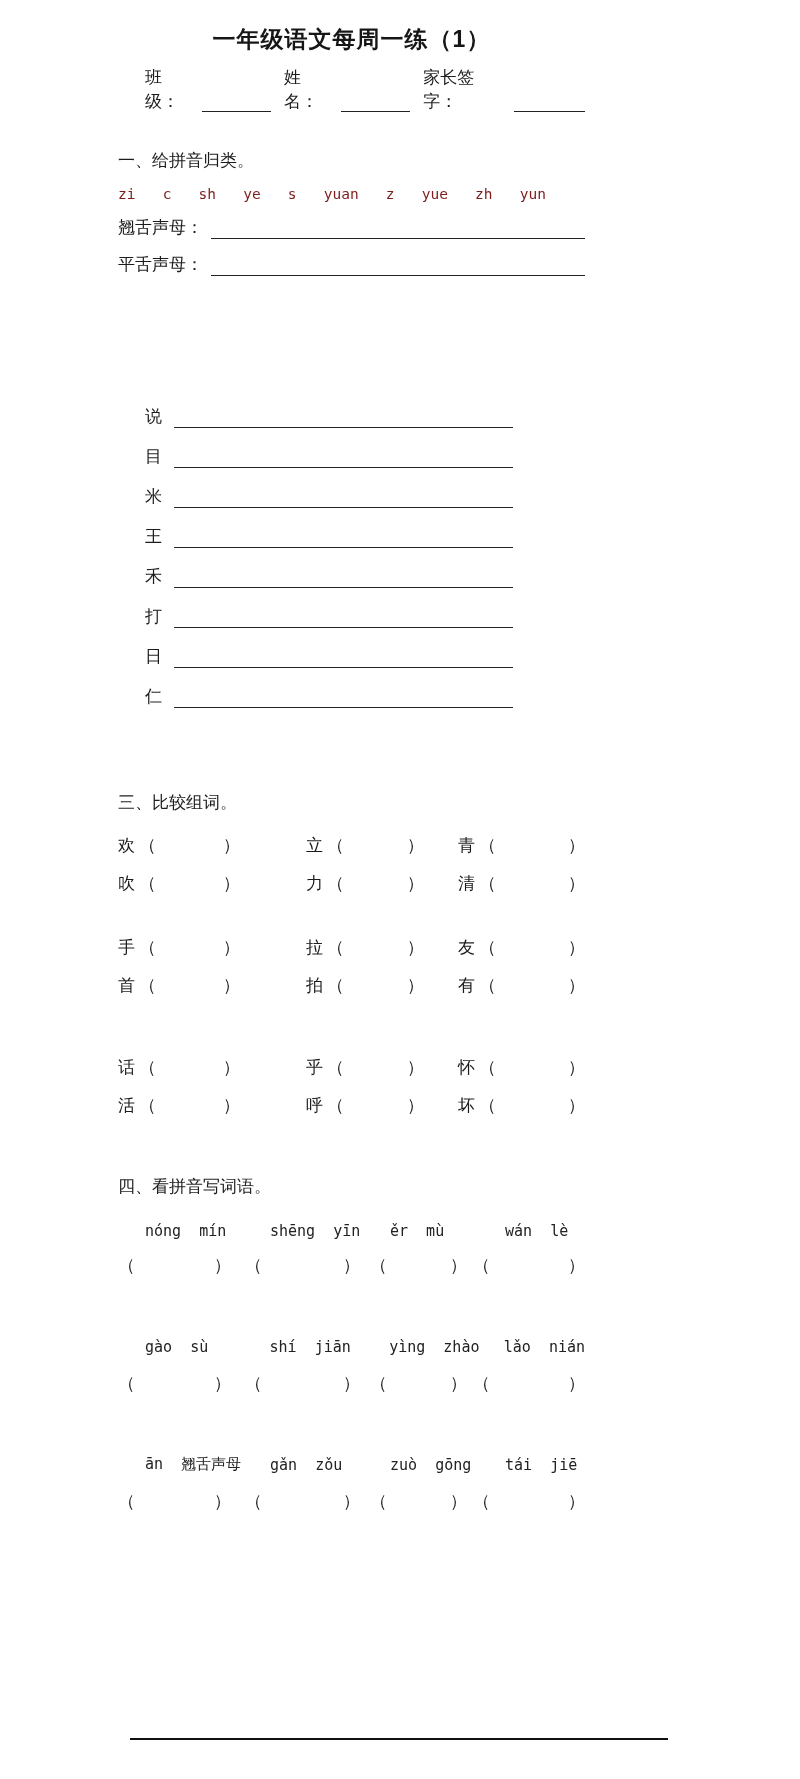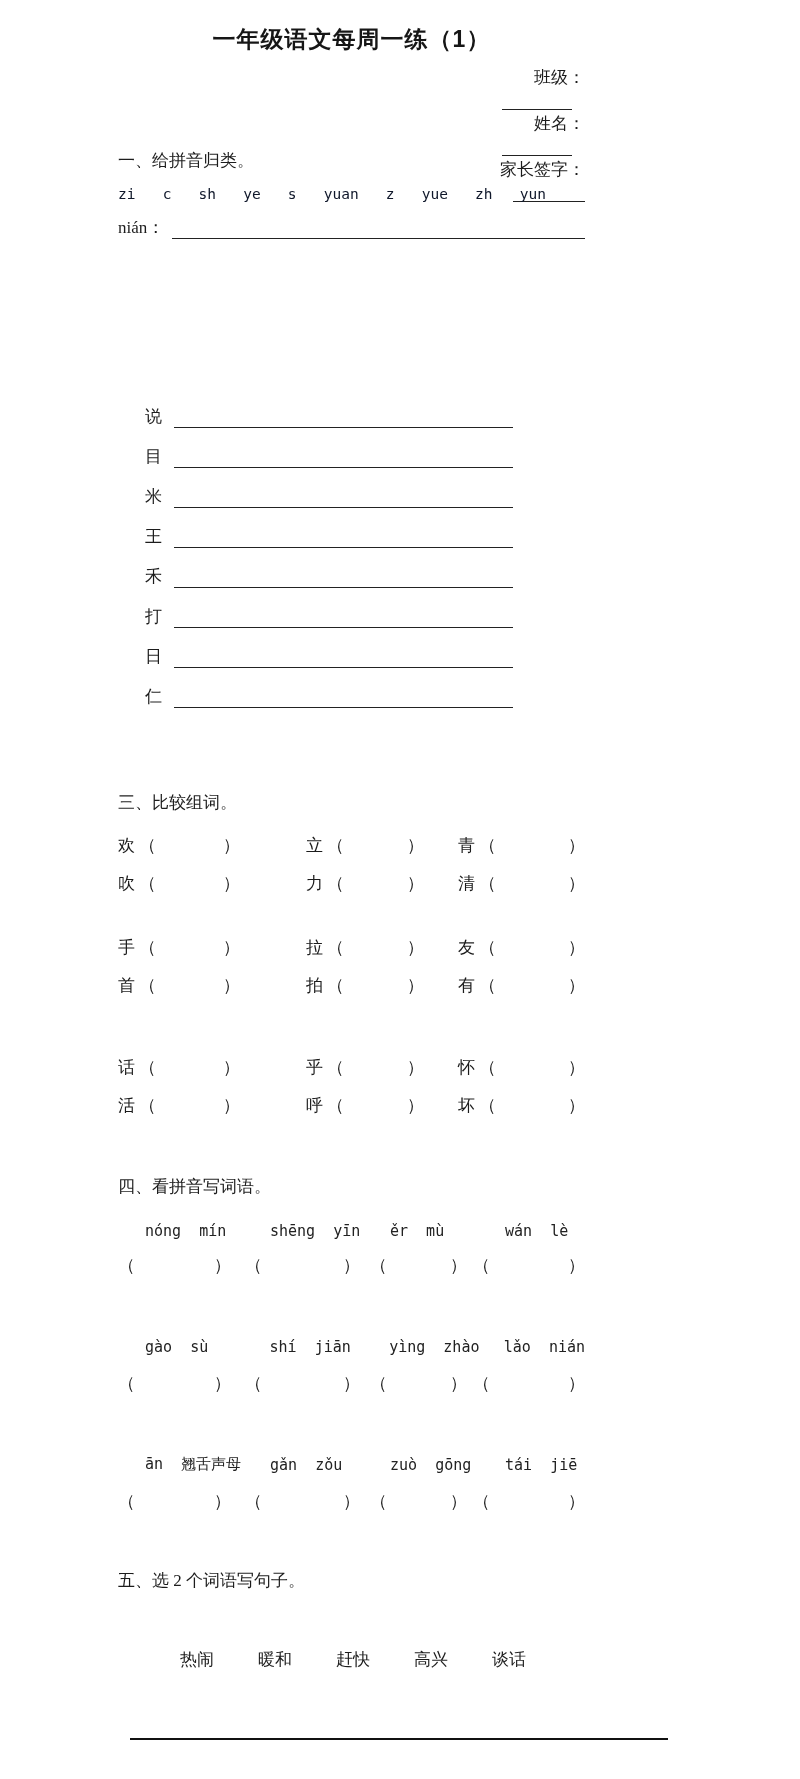--- a/index.html
+++ b/index.html
@@ -81,7 +81,7 @@
 
   <div class="abs title">一年级语文每周一练（1）</div>
 
-  <div class="meta" style="position:absolute;flex-direction:column;">
+  <div class="meta" style="position:absolute;">
     <span class="lbl">班级：</span>
     <span class="line"></span>
     <span class="lbl">姓名：</span>

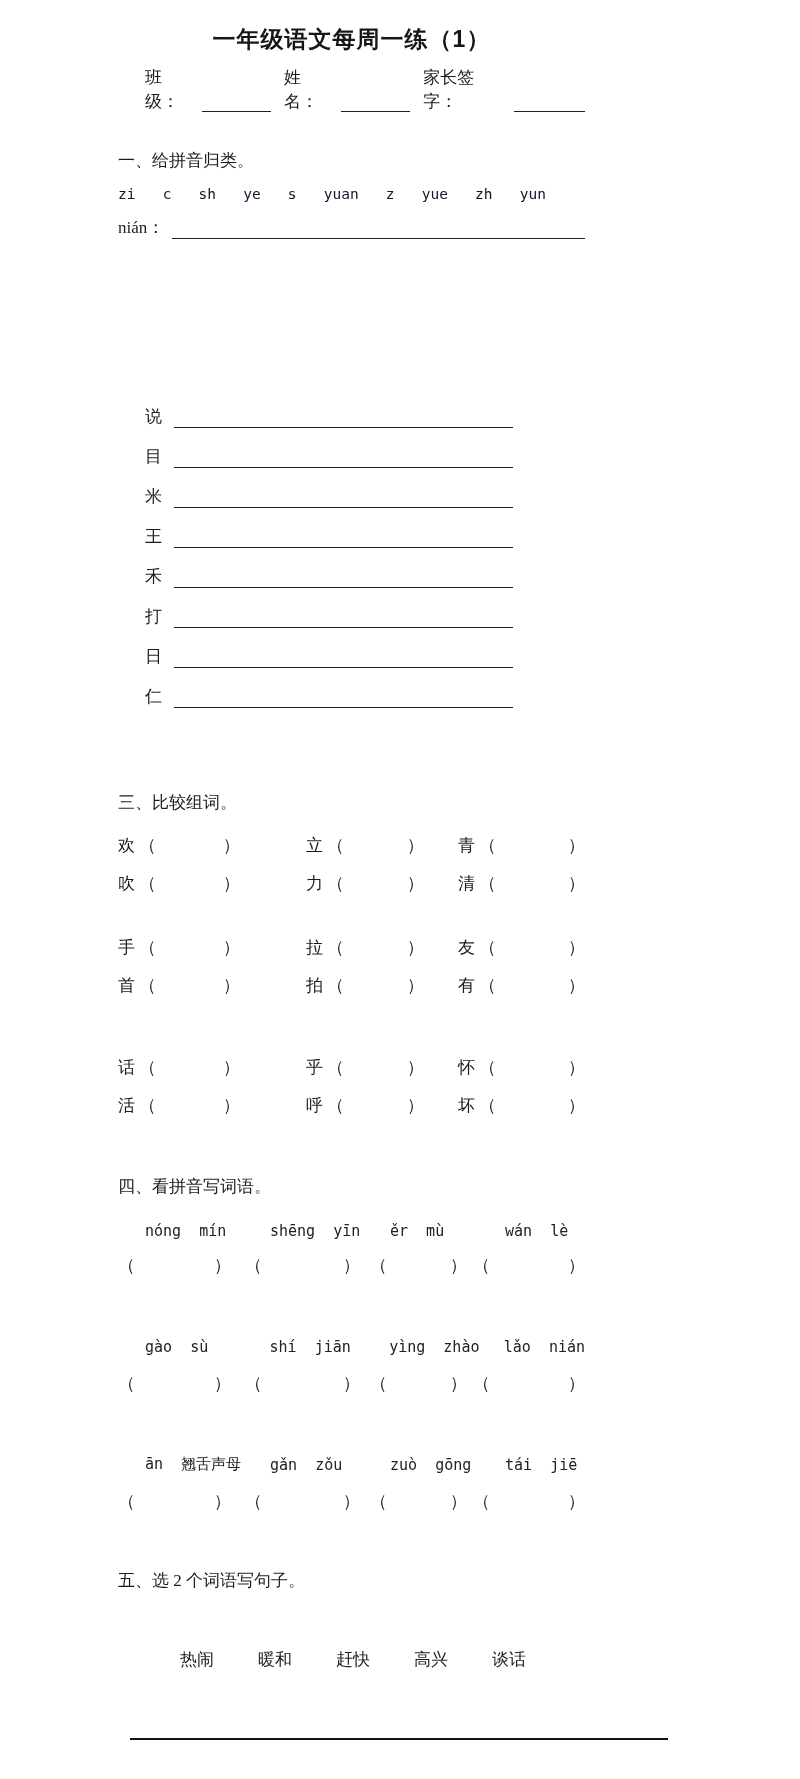--- a/index.html
+++ b/index.html
@@ -28,7 +28,7 @@
   .s1 { top:148px; }
   .pinyin-row {
     margin-top:12px; width:428px; display:flex; justify-content:space-between;
-    font-family:"DejaVu Sans Mono", monospace; font-size:14.5px; color:#0f172a;
+    font-family:"DejaVu Sans Mono", monospace; font-size:14.5px; color:#7f1d1d;
   }
   .fill-row { display:flex; align-items:flex-end; margin-top:11px; height:26px; }
   .fill-row .line { flex:1; height:20px; border-bottom:1.5px solid #222; margin-left:8px; }

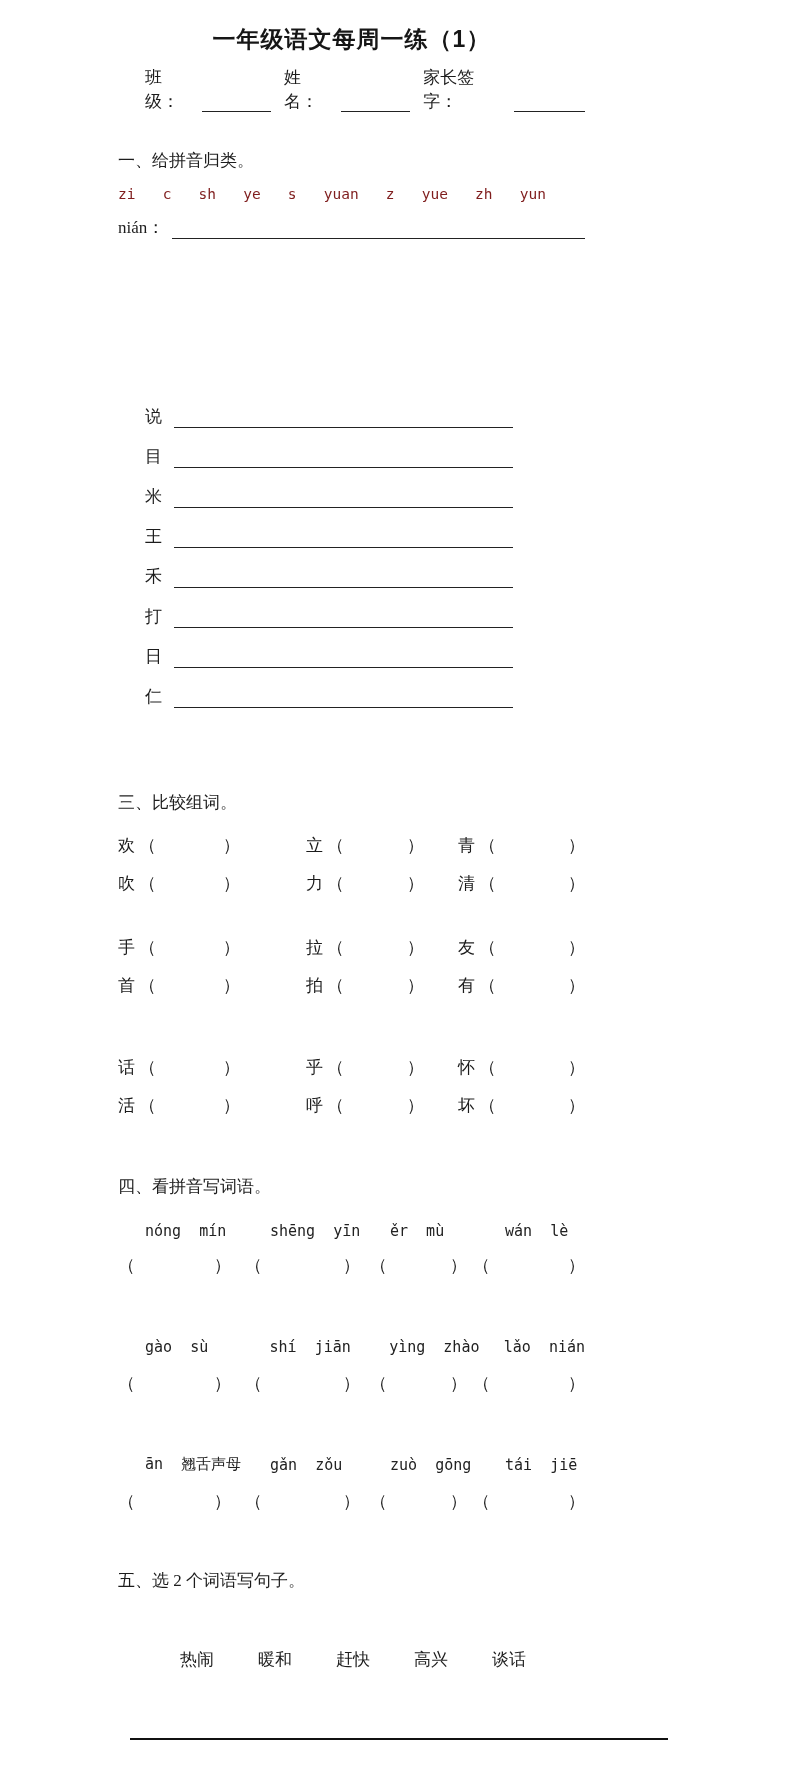--- a/index.html
+++ b/index.html
@@ -105,6 +105,10 @@
       <span>yun</span>
     </div>
     <div class="fill-row">
+      <span>翘舌声母：</span>
+      <span class="line"></span>
+    </div>
+    <div class="fill-row">
       <span>nián：</span>
       <span class="line"></span>
     </div>

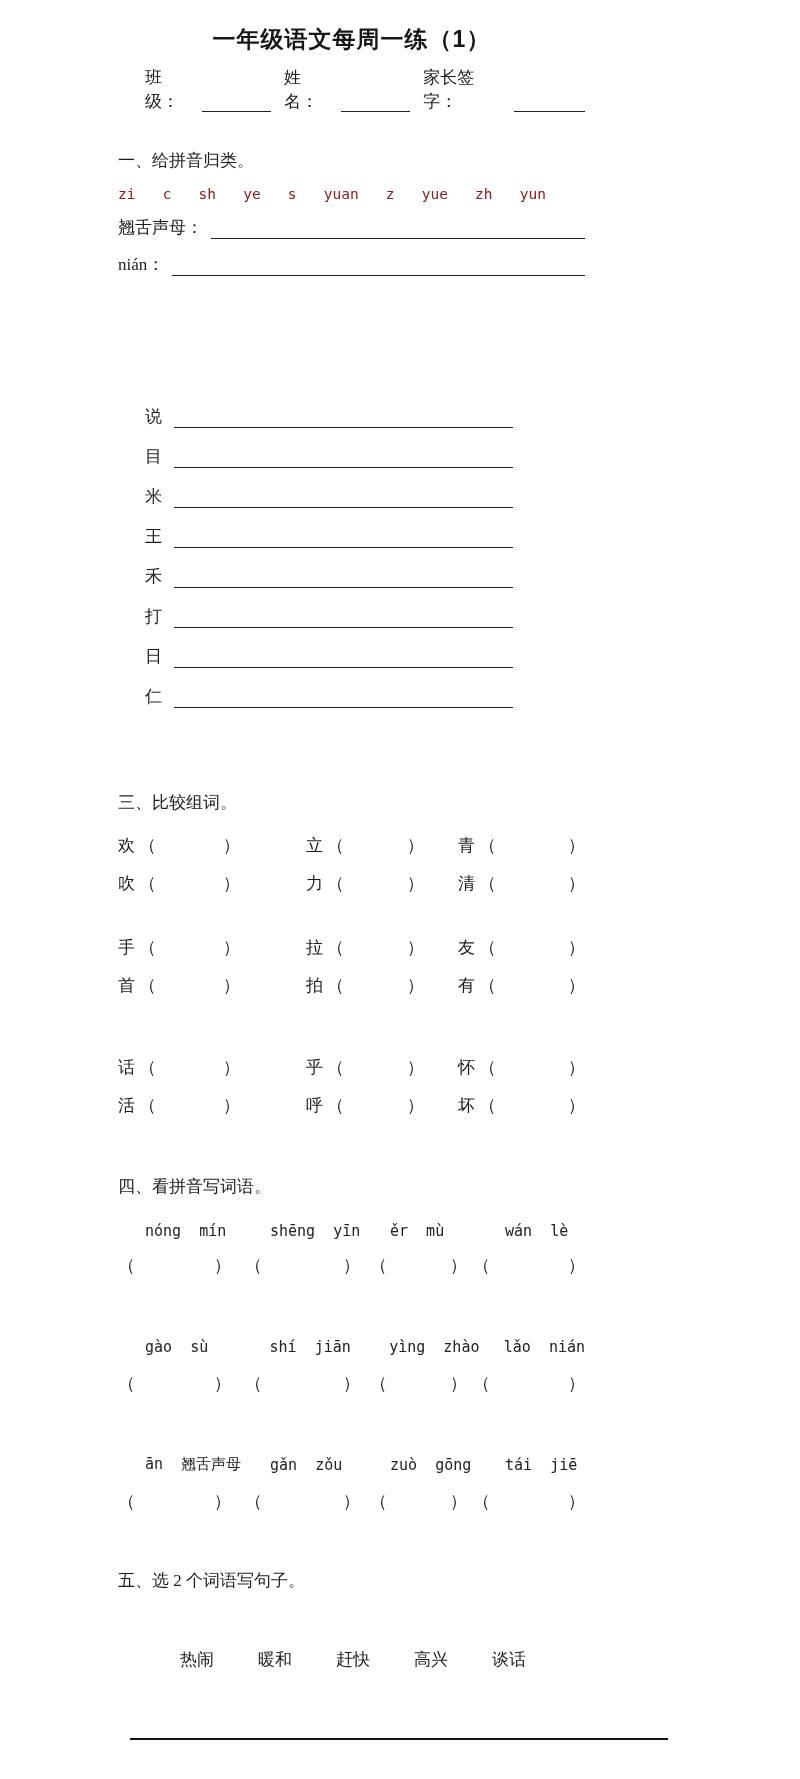--- a/index.html
+++ b/index.html
@@ -109,7 +109,7 @@
       <span class="line"></span>
     </div>
     <div class="fill-row">
-      <span>nián：</span>
+      <span>平舌声母：</span>
       <span class="line"></span>
     </div>
   </div>

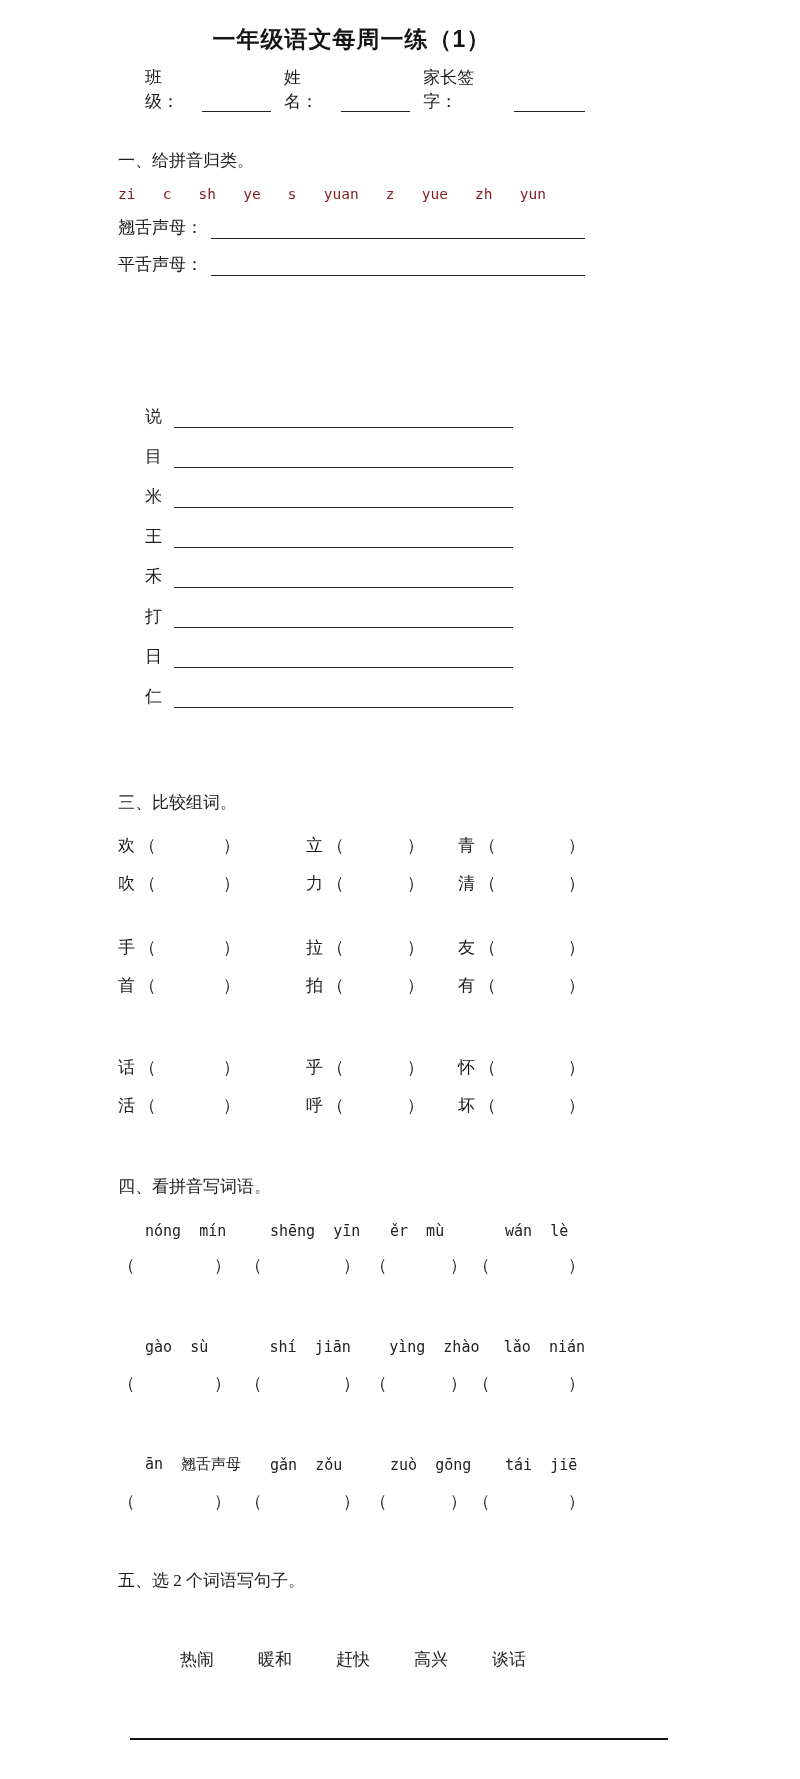--- a/index.html
+++ b/index.html
@@ -370,16 +370,6 @@
     </div>
   </div>
 
-  <div class="abs s5">
-    <div class="heading">五、选 2 个词语写句子。</div>
-    <div class="words-row">
-      <span>热闹</span>
-      <span>暖和</span>
-      <span>赶快</span>
-      <span>高兴</span>
-      <span>谈话</span>
-    </div>
-  </div>
 
   <div class="bottom-line"></div>
 

